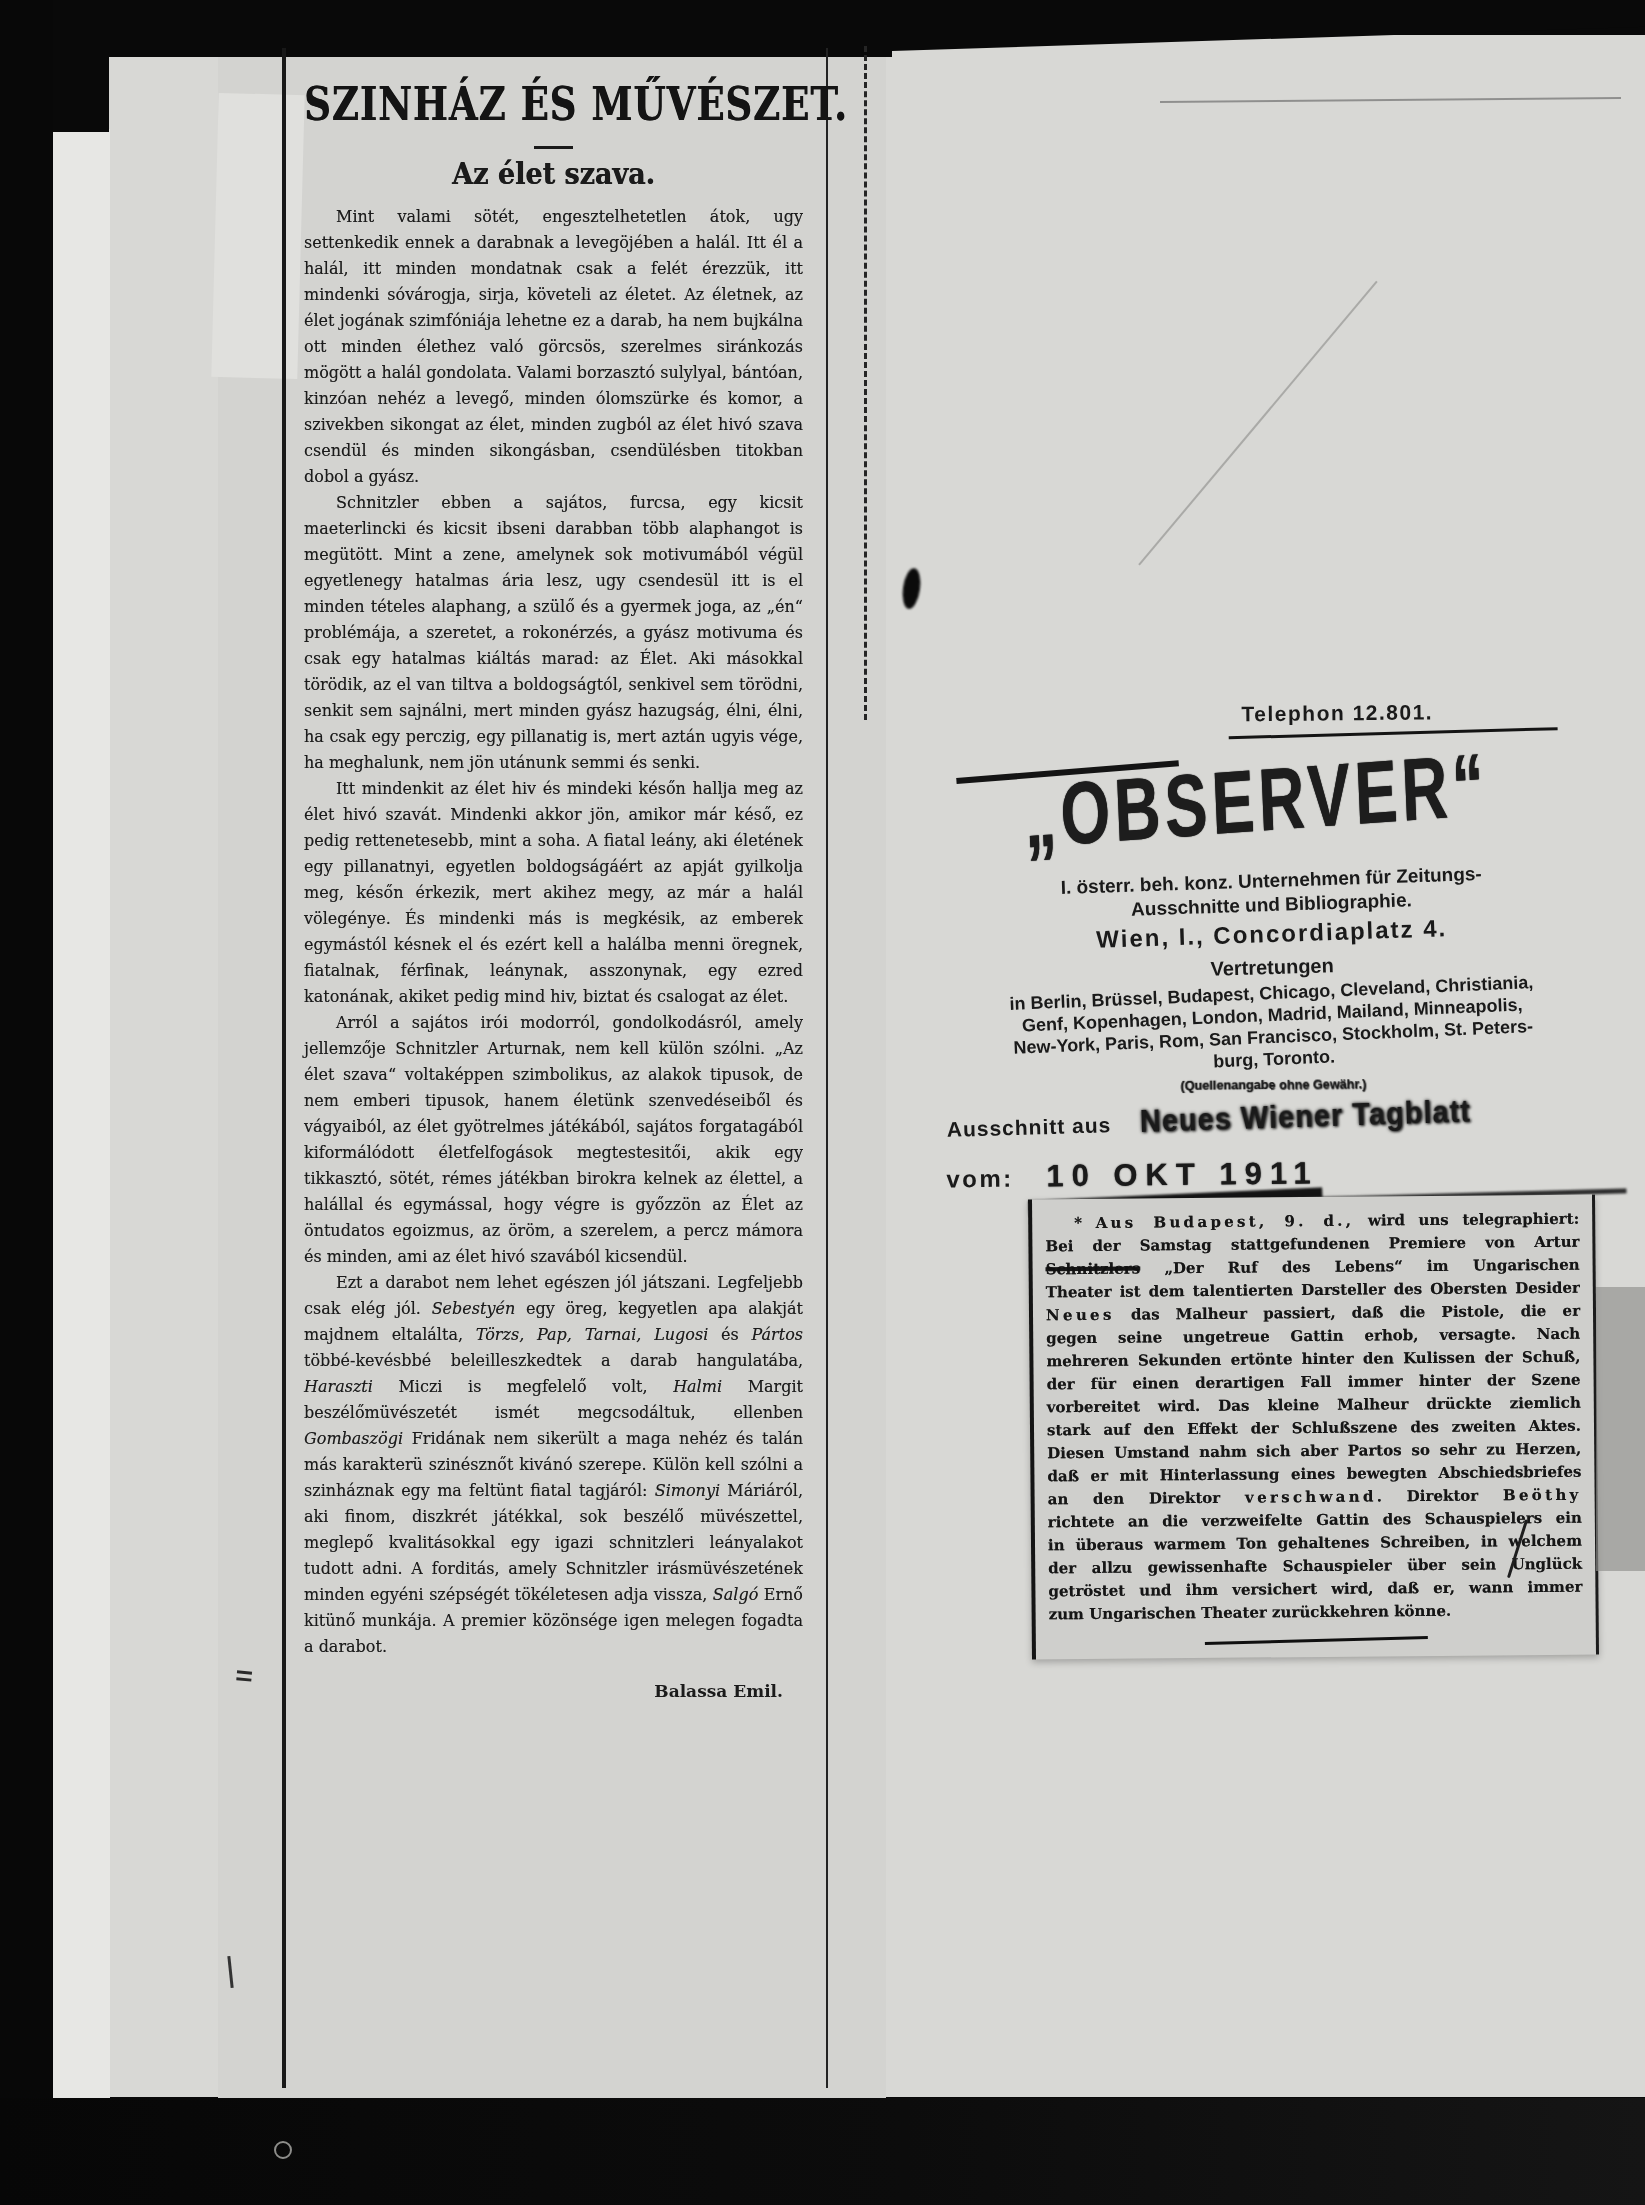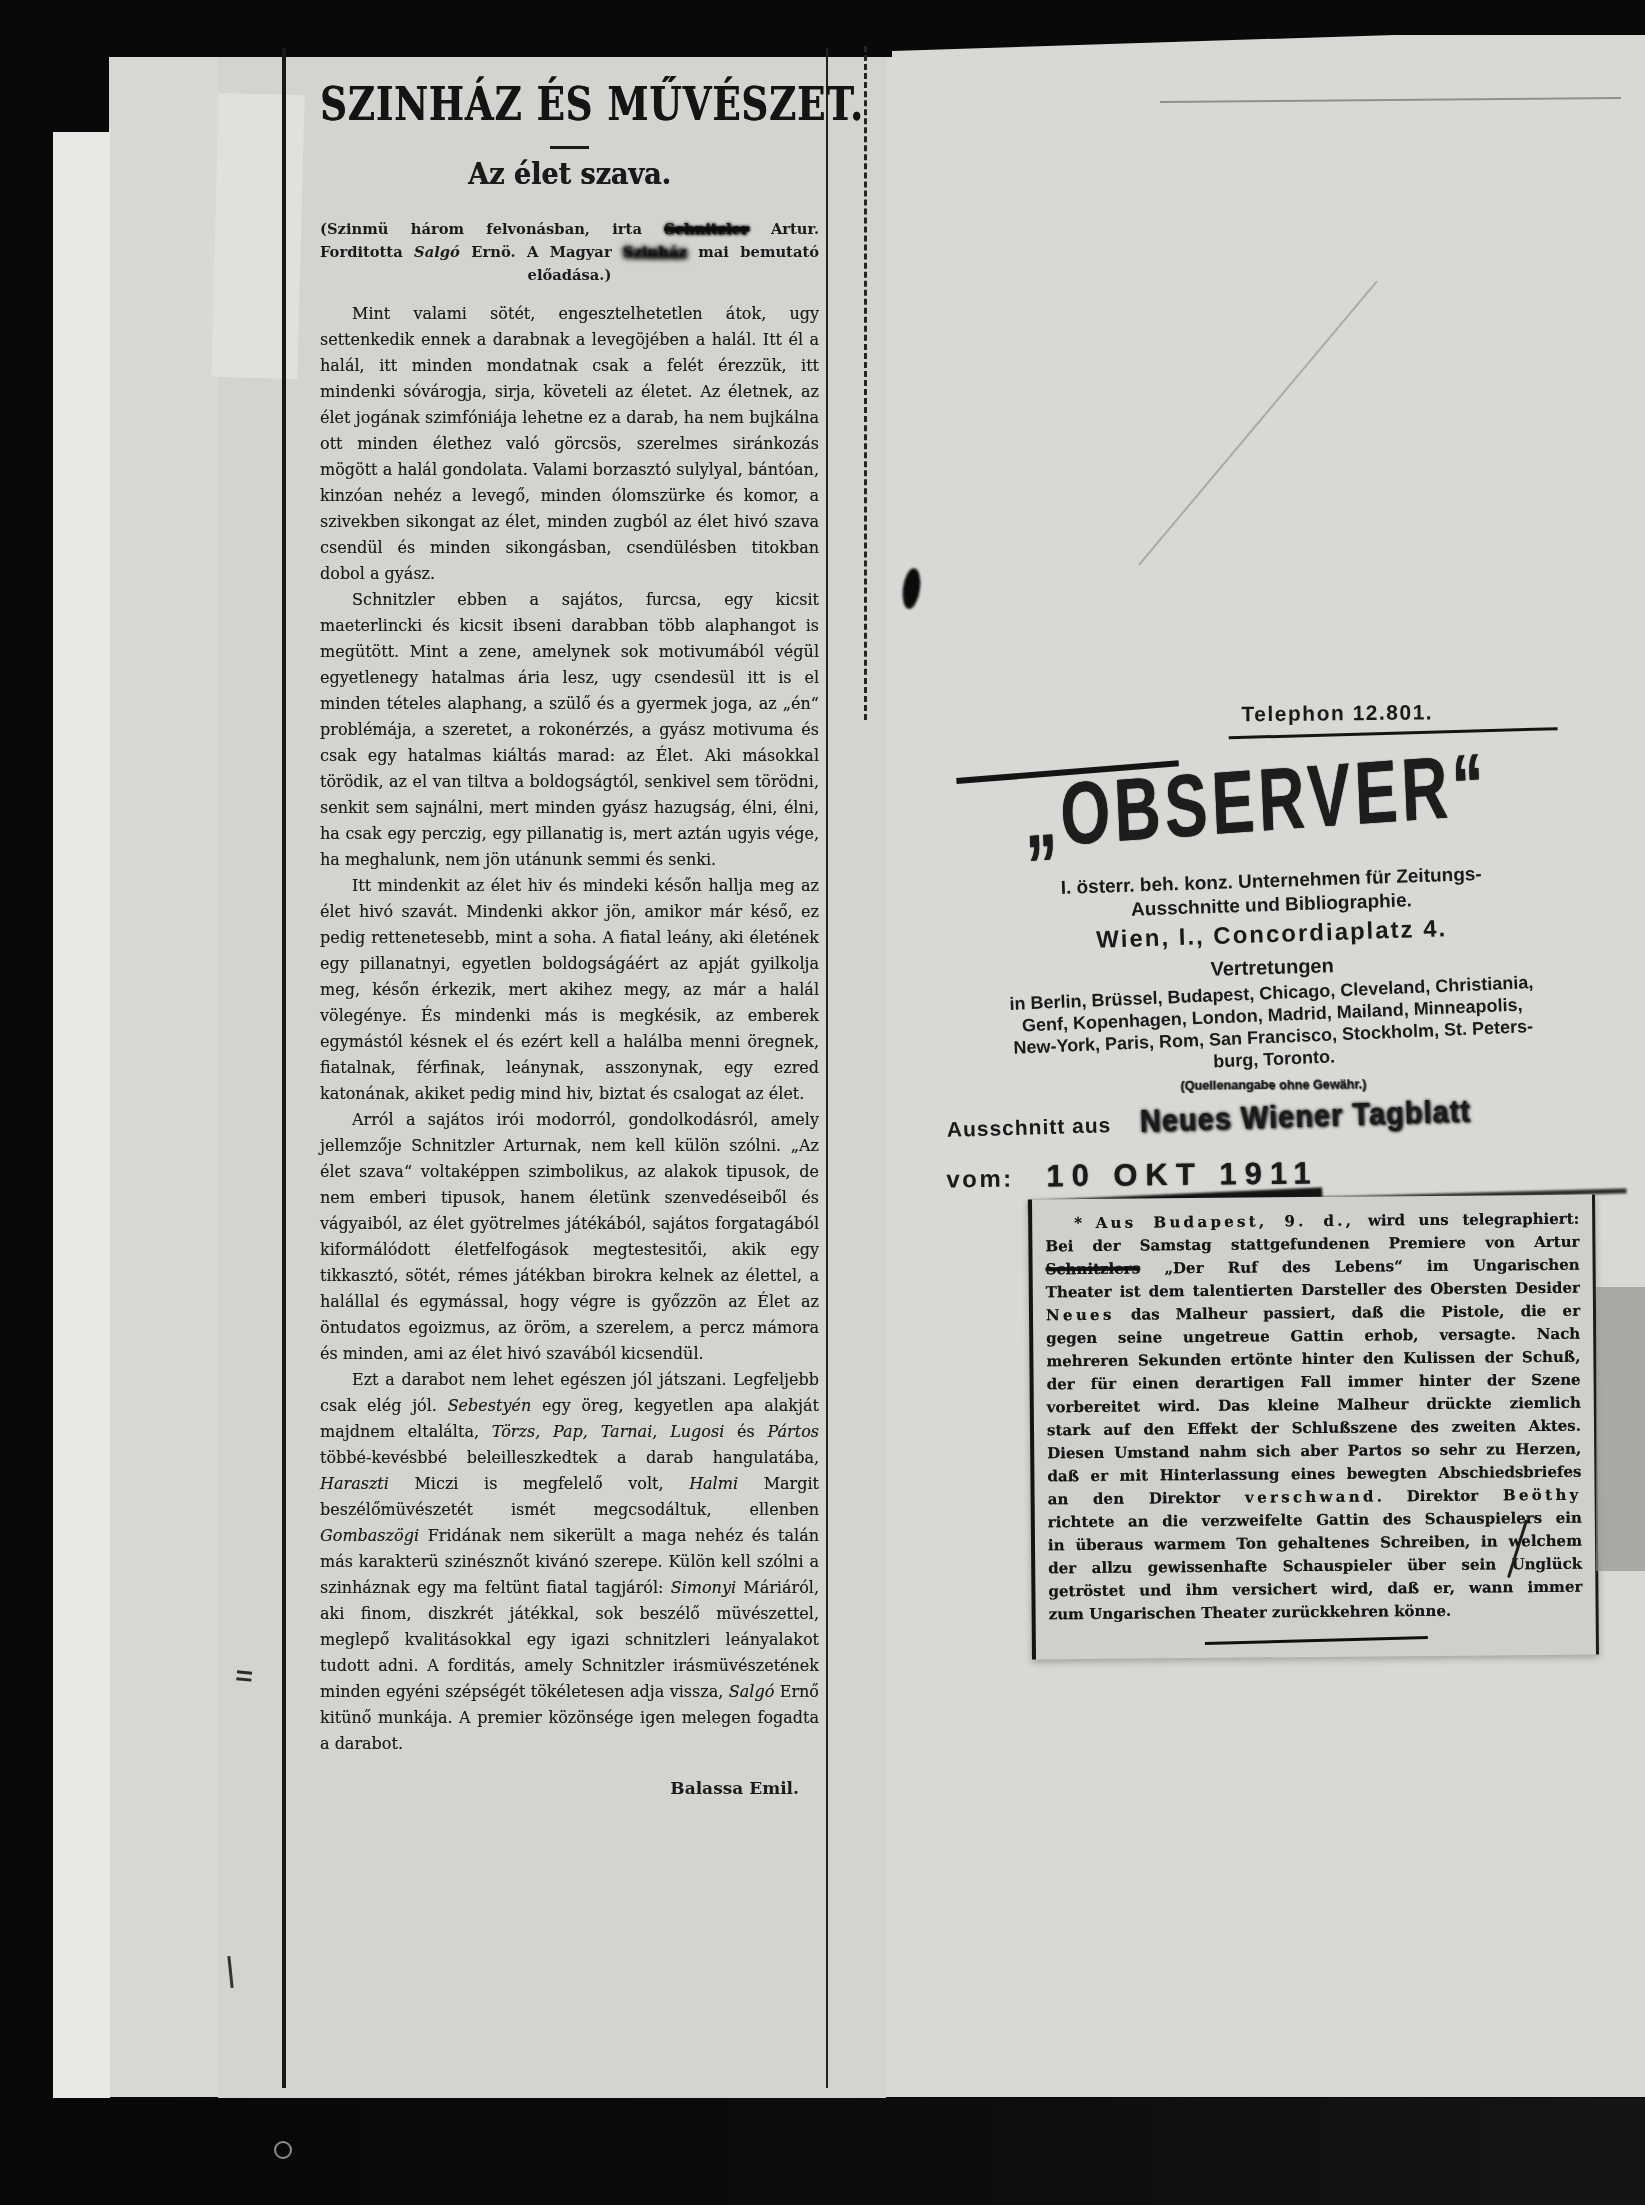--- a/index.html
+++ b/index.html
@@ -38,7 +38,7 @@
     box-shadow:0 7px 0 #2a2a2a;transform:rotate(5deg);}
   .margin-mark2{position:absolute;left:229px;top:1956px;width:2.5px;height:32px;background:#333;transform:rotate(-6deg);}
   
-  .article{position:absolute;left:320px;top:76px;width:499px;color:#1b1b1b;}
+  .article{position:absolute;left:304px;top:76px;width:499px;color:#1b1b1b;}
   .article .title{
     font-size:37px;font-weight:700;text-align:center;letter-spacing:1px;
     transform:scaleY(1.25);transform-origin:top center;color:#141414;

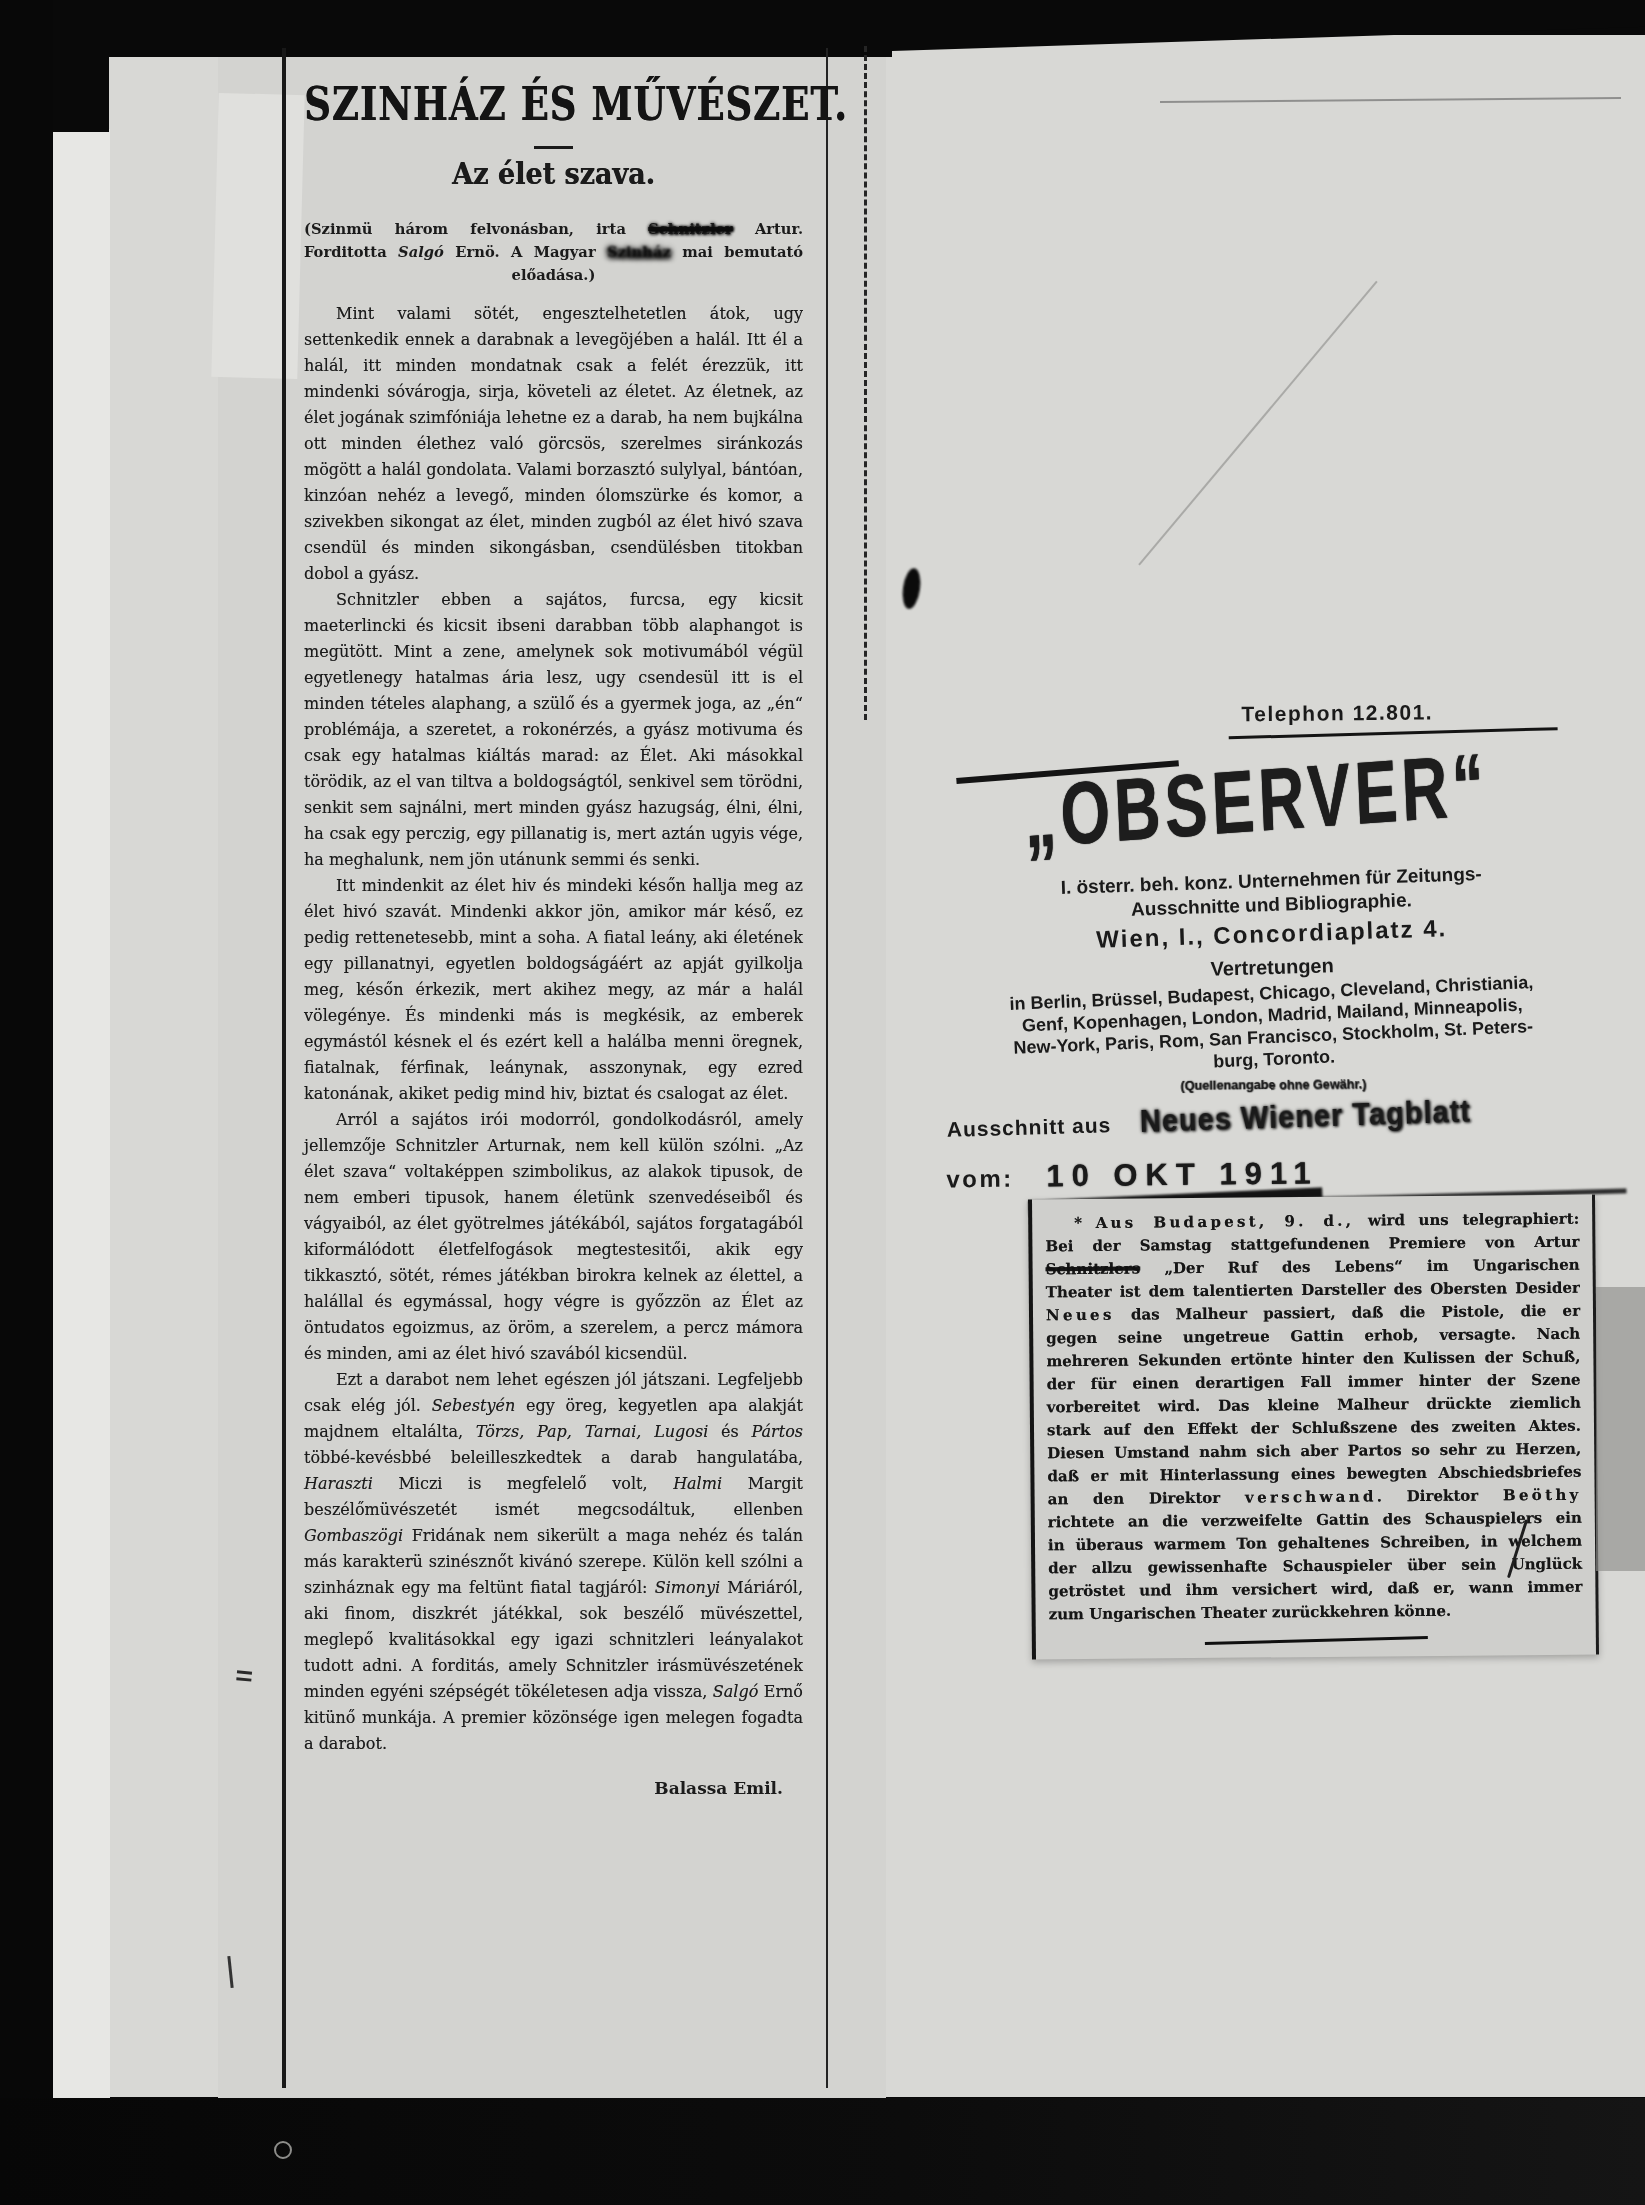--- a/index.html
+++ b/index.html
@@ -127,7 +127,6 @@
   <div class="title">SZINHÁZ ÉS MŰVÉSZET.</div>
   <div class="divider"></div>
   <div class="headline">Az élet szava.</div>
-  <div class="intro" id="article-intro"><span>(Szinmü három felvonásban, irta </span><span class="seg-sm">Schnitzler</span><span> Artur. Forditotta </span><span class="seg-i">Salgó</span><span> Ernö. A Magyar </span><span class="seg-sm2">Szinház</span><span> mai bemutató előadása.)</span></div>
   <div class="paras" id="article-paragraphs">
       <p><span>Mint valami sötét, engesztelhetetlen átok, ugy settenkedik ennek a darabnak a levegöjében a halál. Itt él a halál, itt minden mondatnak csak a felét érezzük, itt mindenki sóvárogja, sirja, követeli az életet. Az életnek, az élet jogának szimfóniája lehetne ez a darab, ha nem bujkálna ott minden élethez való görcsös, szerelmes siránkozás mögött a halál gondolata. Valami borzasztó sulylyal, bántóan, kinzóan nehéz a levegő, minden ólomszürke és komor, a szivekben sikongat az élet, minden zugból az élet hivó szava csendül és minden sikongásban, csendülésben titokban dobol a gyász.</span></p>
       <p><span>Schnitzler ebben a sajátos, furcsa, egy kicsit maeterlincki és kicsit ibseni darabban több alaphangot is megütött. Mint a zene, amelynek sok motivumából végül egyetlenegy hatalmas ária lesz, ugy csendesül itt is el minden tételes alaphang, a szülő és a gyermek joga, az „én“ problémája, a szeretet, a rokonérzés, a gyász motivuma és csak egy hatalmas kiáltás marad: az Élet. Aki másokkal törödik, az el van tiltva a boldogságtól, senkivel sem törödni, senkit sem sajnálni, mert minden gyász hazugság, élni, élni, ha csak egy perczig, egy pillanatig is, mert aztán ugyis vége, ha meghalunk, nem jön utánunk semmi és senki.</span></p>

